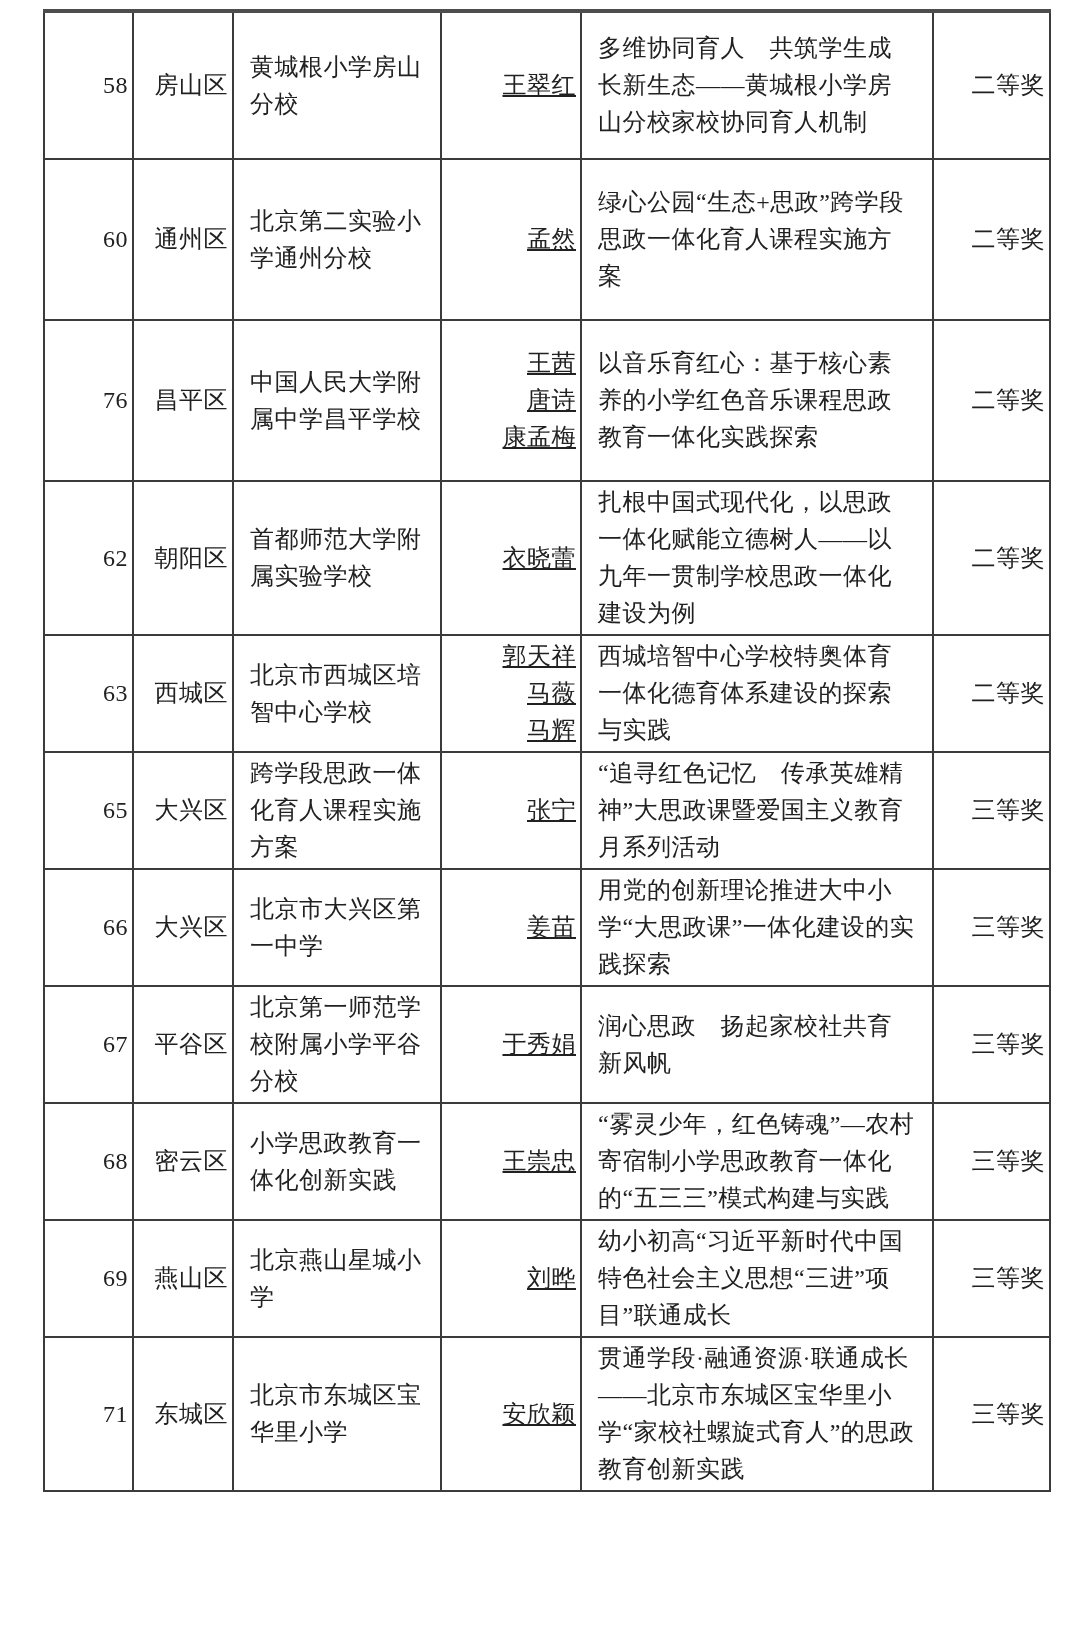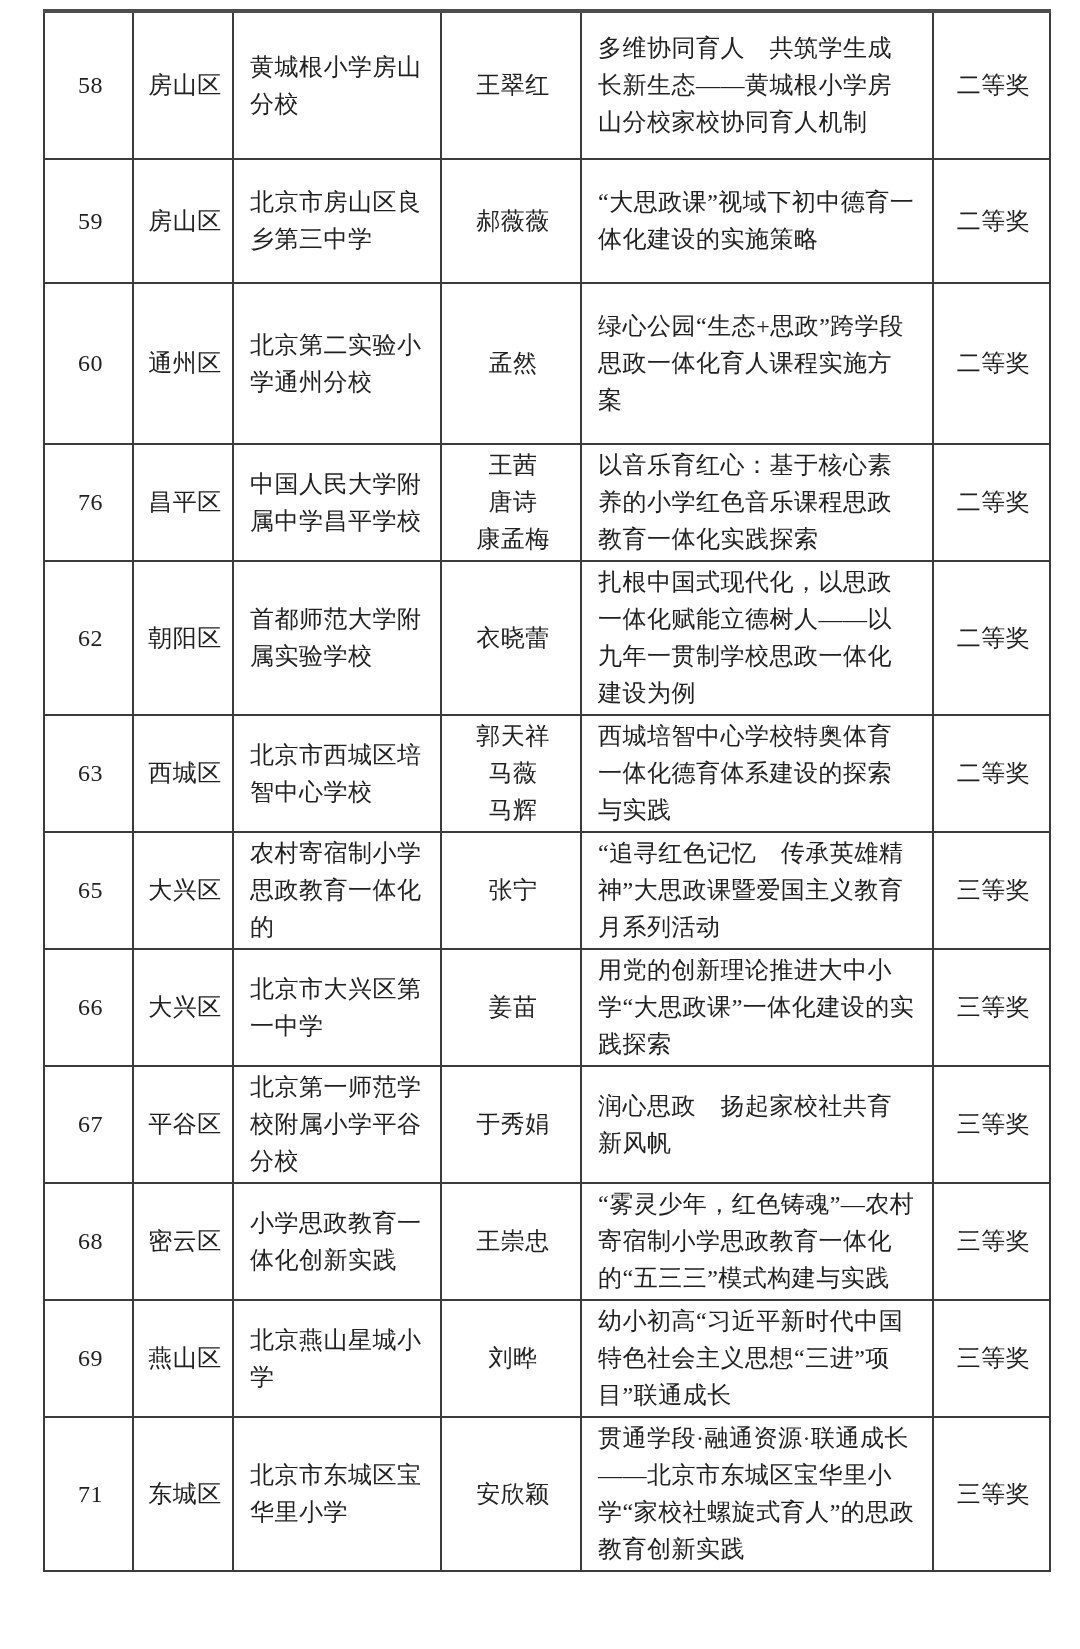--- a/index.html
+++ b/index.html
@@ -41,7 +41,7 @@
     overflow-wrap: anywhere;
   }
   td.cell-num, td.cell-district, td.cell-names, td.cell-award {
-    text-align: center;
+    text-align: right;
     padding-left: 8px;
     padding-right: 4px;
   }

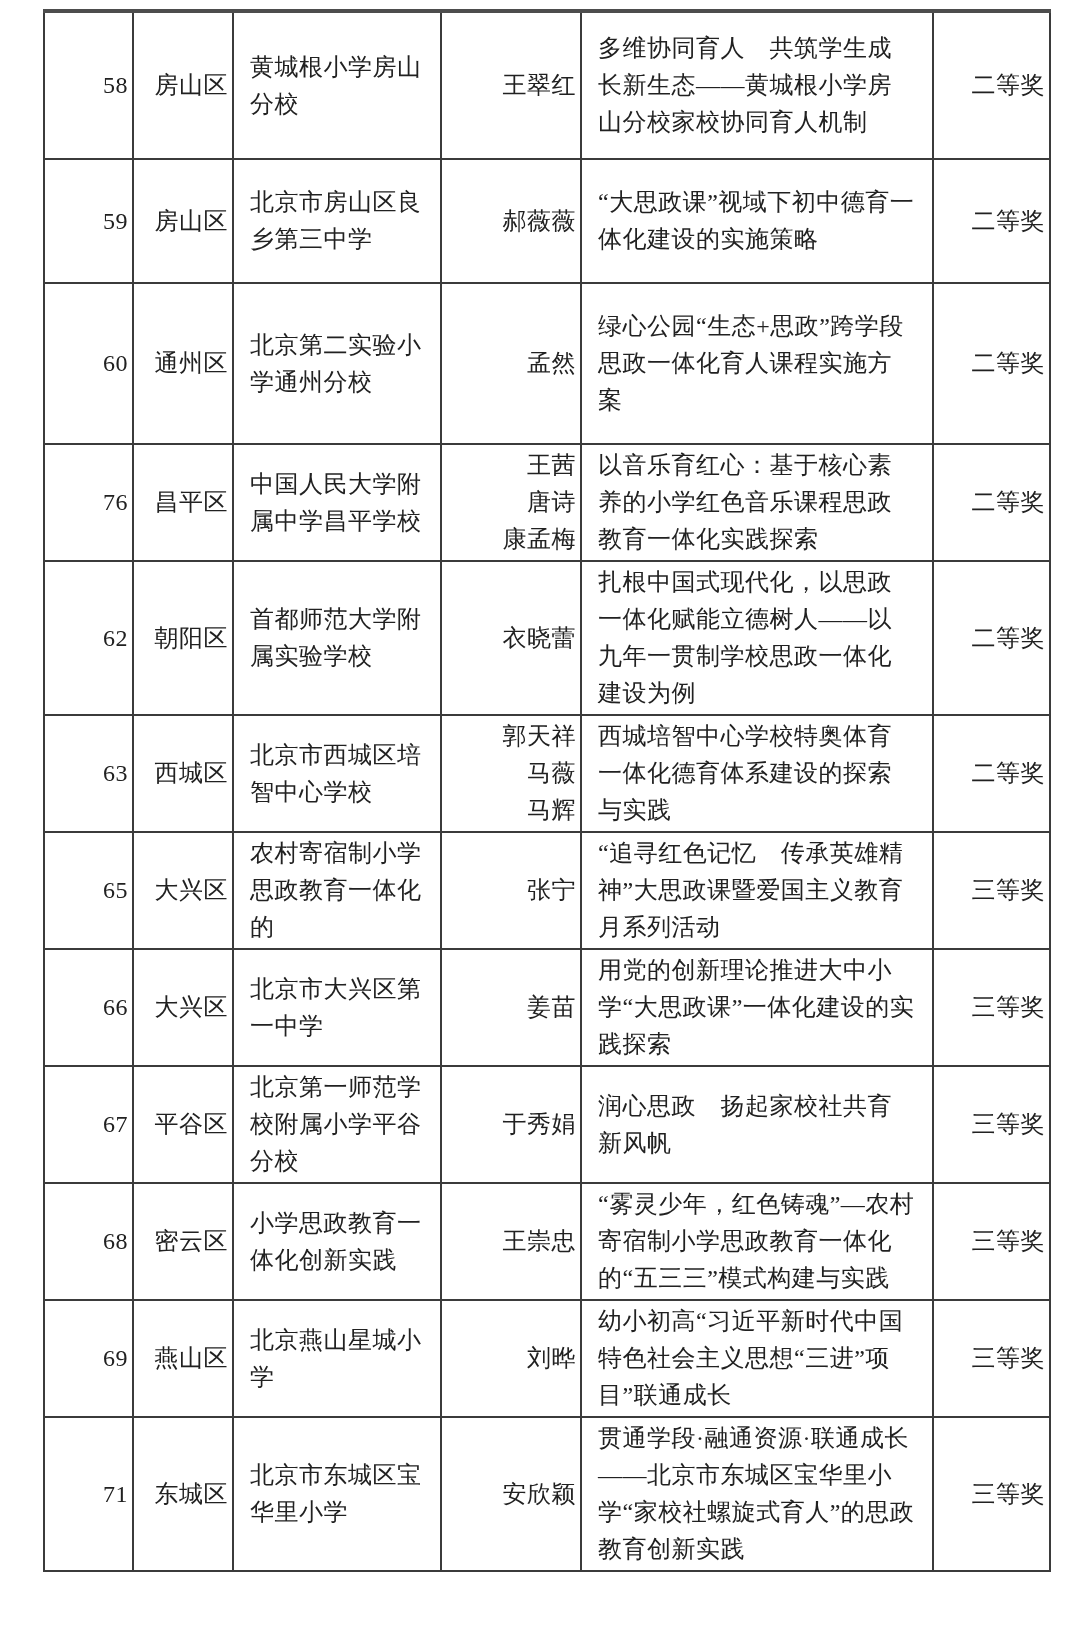--- a/index.html
+++ b/index.html
@@ -51,7 +51,7 @@
   
   tr:nth-child(1) td { padding-top: 17px; padding-bottom: 17px; }
   tr:nth-child(2) td, tr:nth-child(3) td { padding-top: 24px; padding-bottom: 24px; }
-  .name-line { display: block; }
+  .name-line { display: block; text-decoration: underline; }
 </style>
 </head>
 <body>

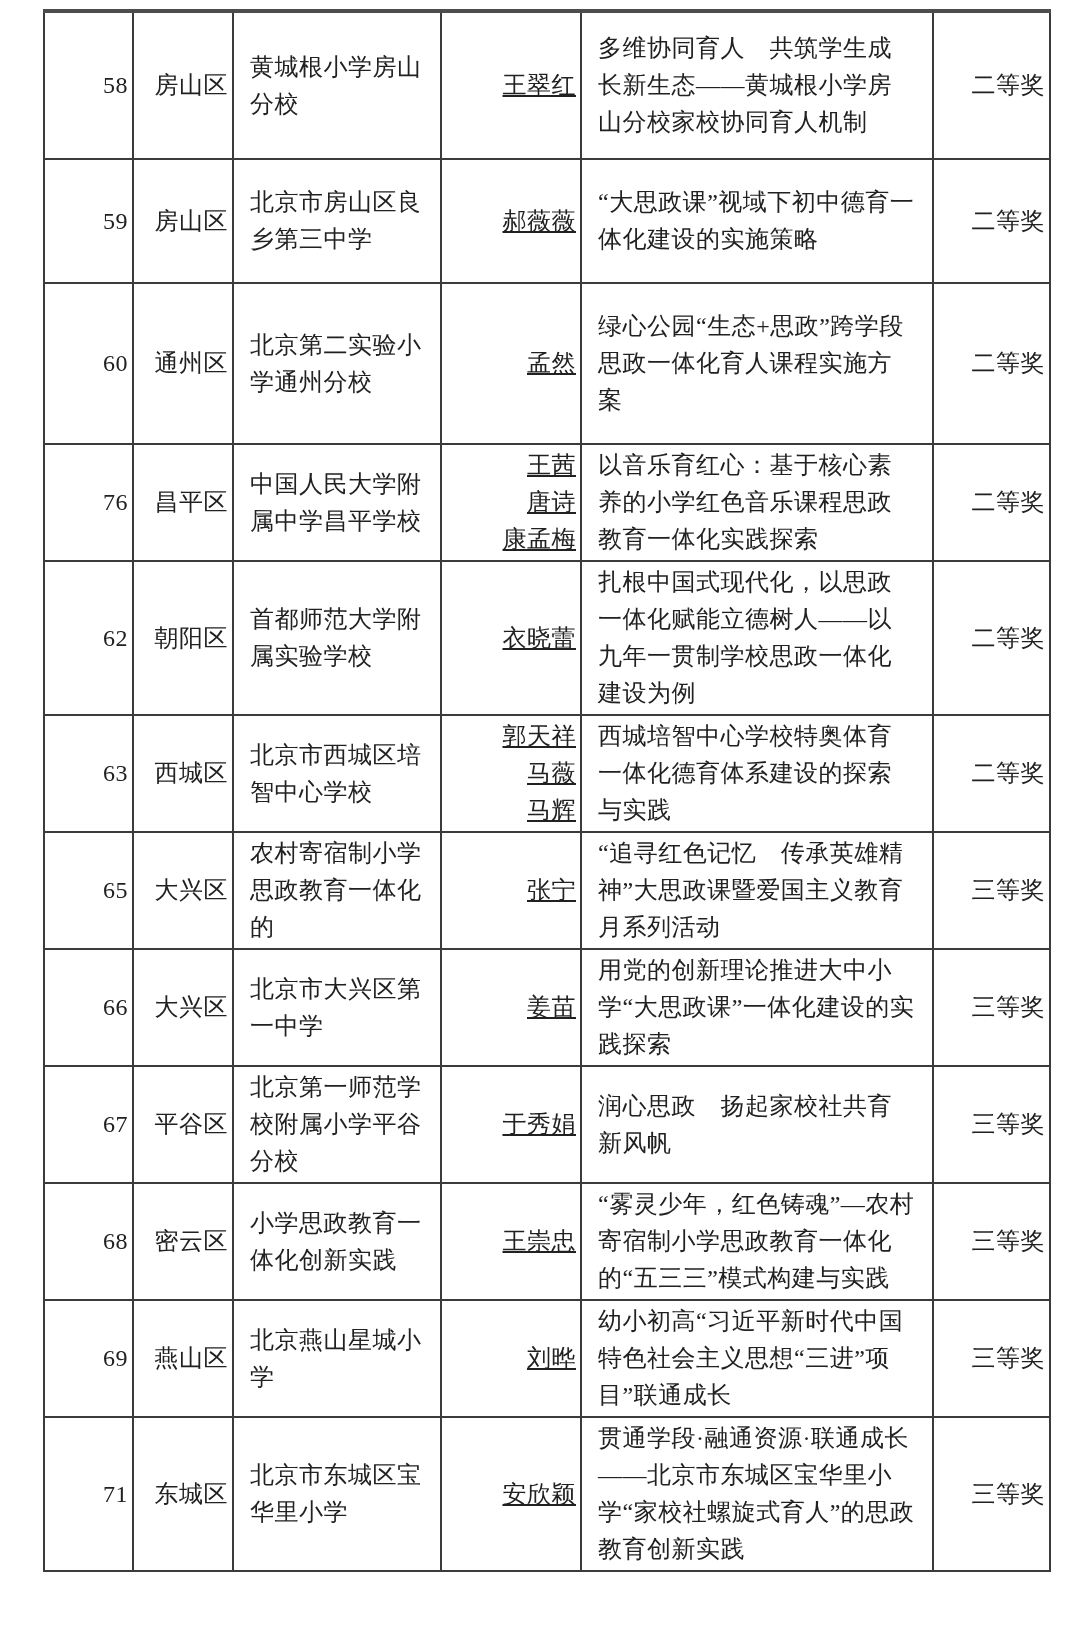--- a/index.html
+++ b/index.html
@@ -75,16 +75,6 @@
             <span class="name-line">王翠红</span>
           </td>
           <td class="cell-title">多维协同育人　共筑学生成长新生态——黄城根小学房山分校家校协同育人机制</td>
-          <td class="cell-award">二等奖</td>
-        </tr>
-        <tr>
-          <td class="cell-num">59</td>
-          <td class="cell-district">房山区</td>
-          <td class="cell-school">北京市房山区良乡第三中学</td>
-          <td class="cell-names">
-            <span class="name-line">郝薇薇</span>
-          </td>
-          <td class="cell-title">“大思政课”视域下初中德育一体化建设的实施策略</td>
           <td class="cell-award">二等奖</td>
         </tr>
         <tr>

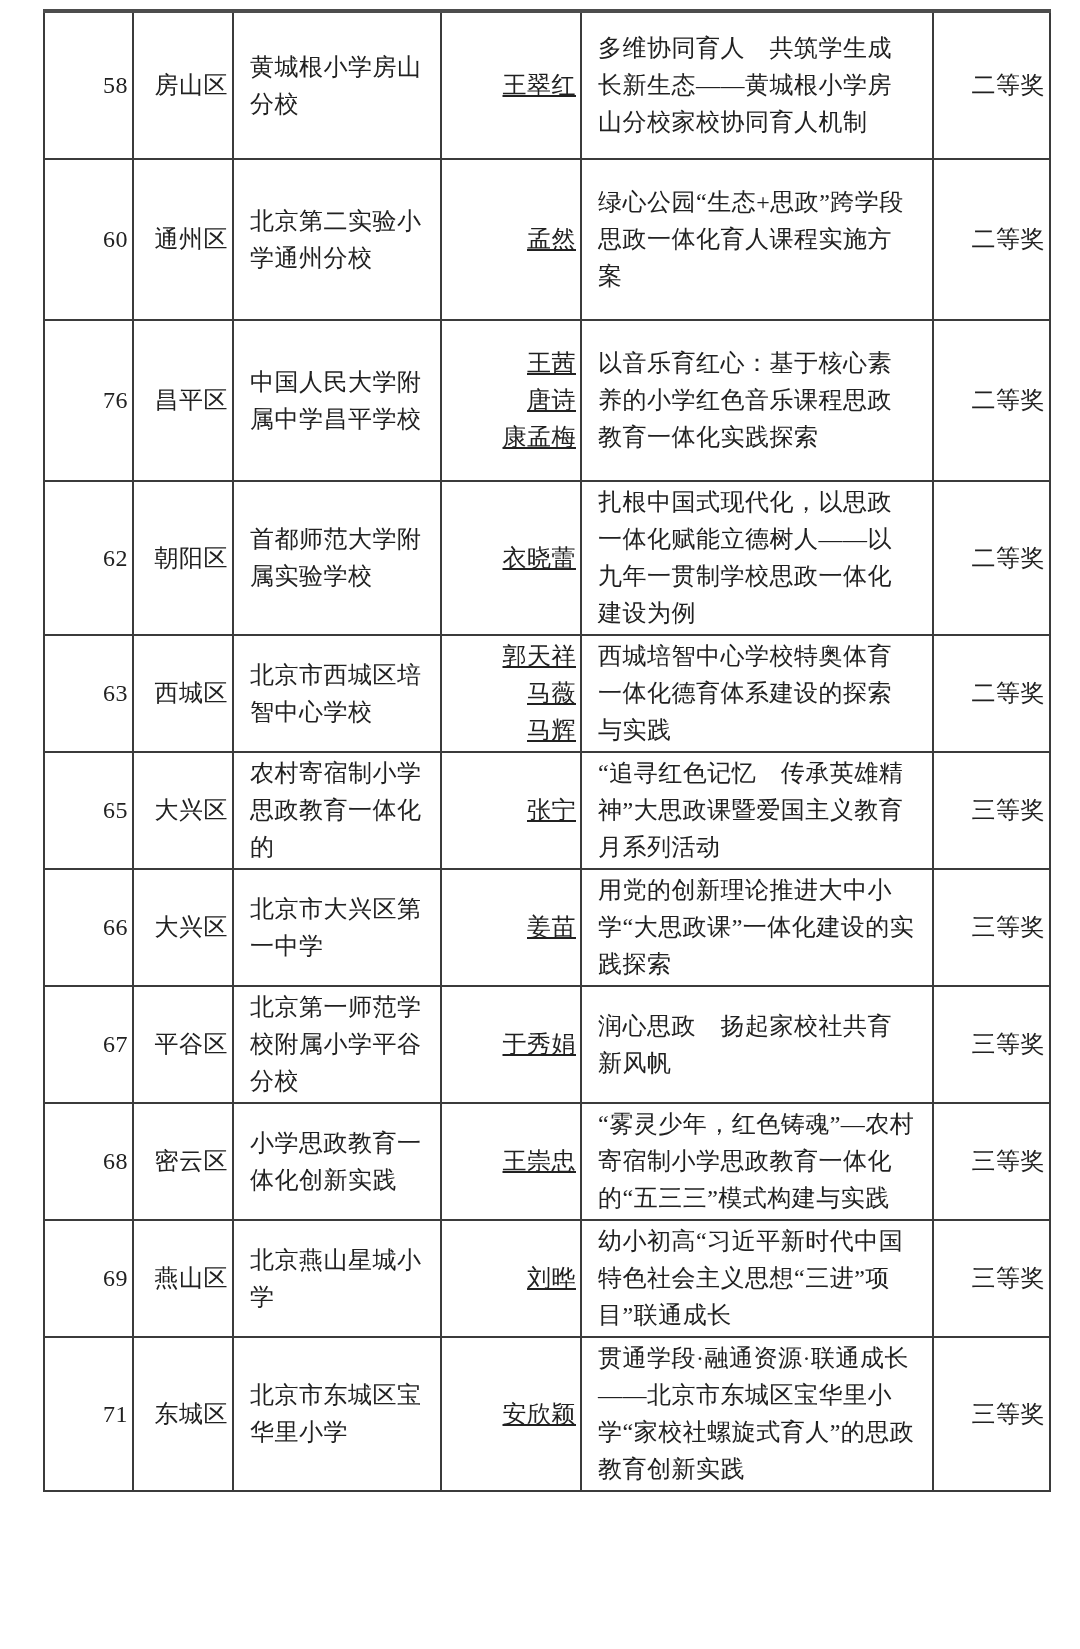--- a/index.html
+++ b/index.html
@@ -124,7 +124,7 @@
         <tr>
           <td class="cell-num">65</td>
           <td class="cell-district">大兴区</td>
-          <td class="cell-school">农村寄宿制小学思政教育一体化的</td>
+          <td class="cell-school">跨学段思政一体化育人课程实施方案</td>
           <td class="cell-names">
             <span class="name-line">张宁</span>
           </td>

